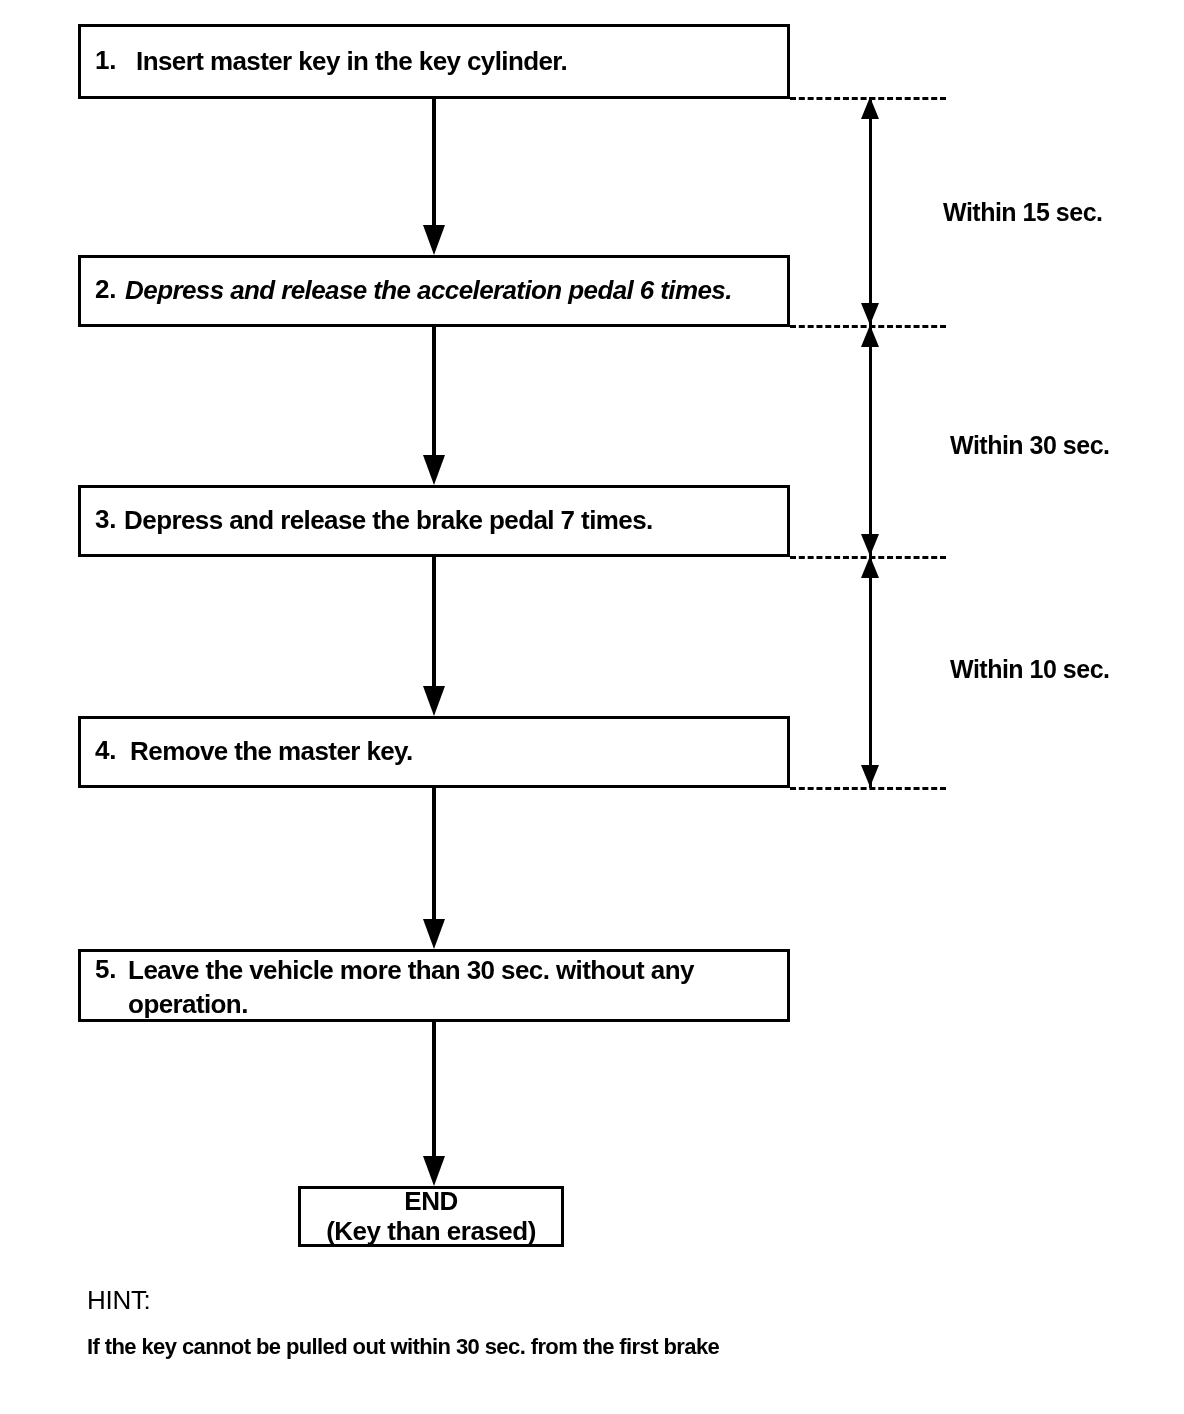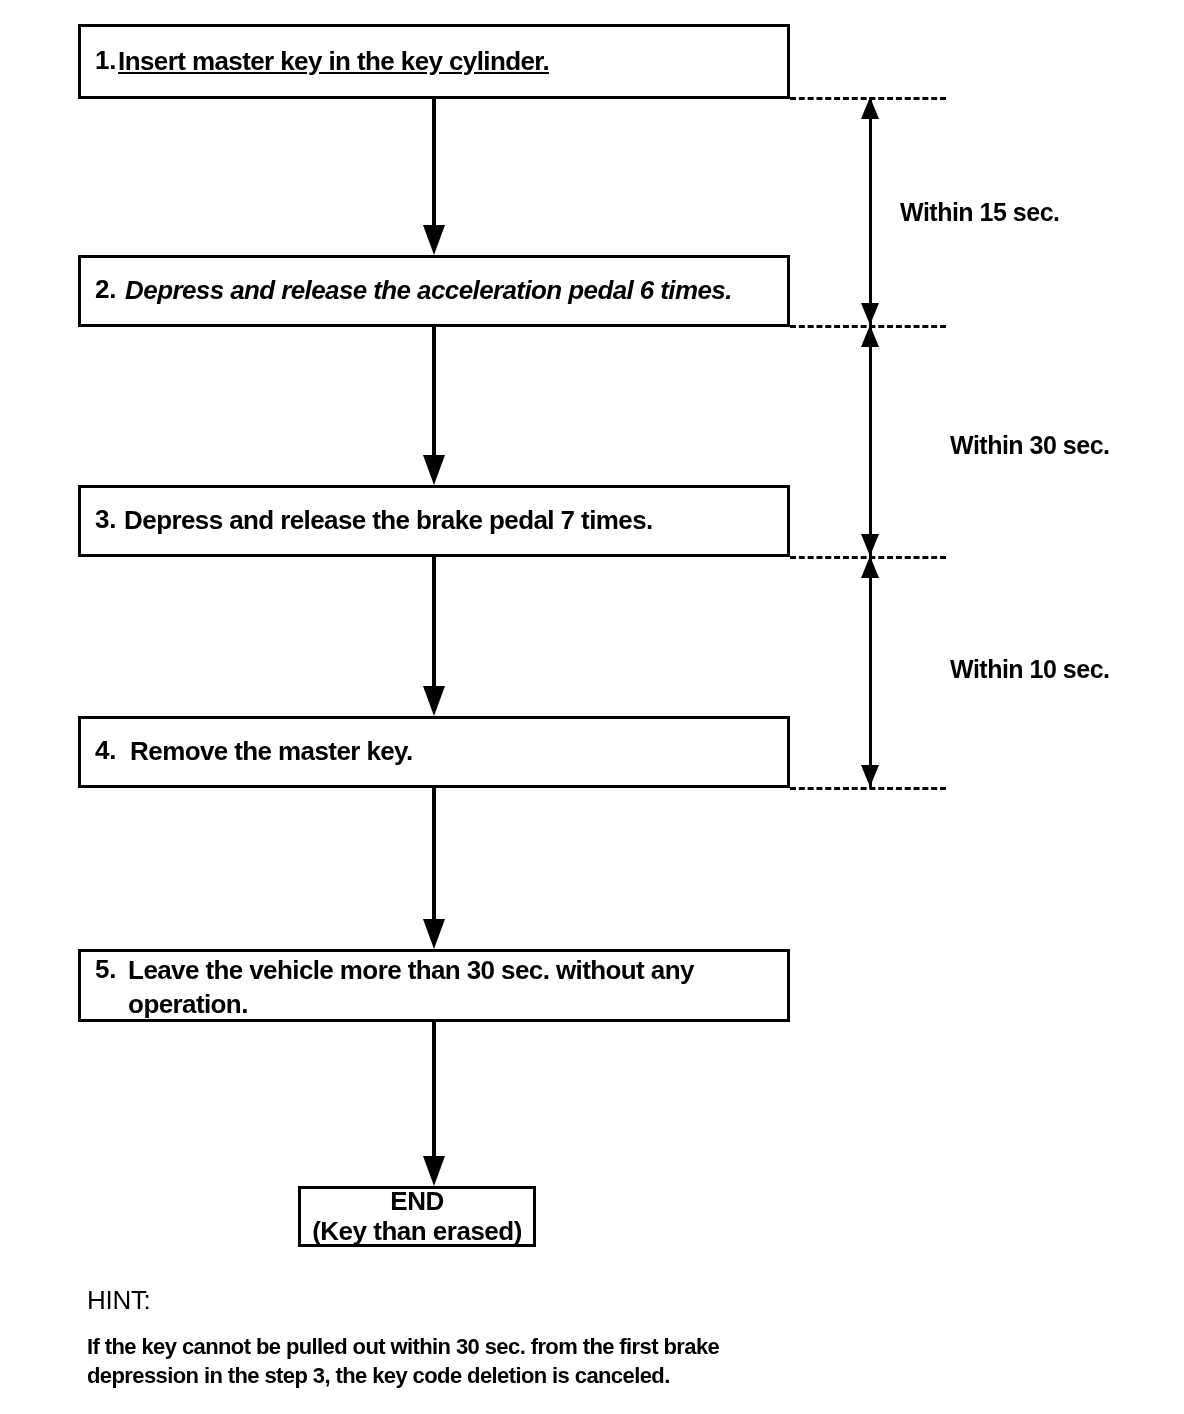--- a/index.html
+++ b/index.html
@@ -151,7 +151,7 @@
   <div class="step-box" style="left:78px; top:24px; width:712px; height:75px;">
     <div class="step-inner">
       <span class="step-num">1.</span>
-      <span class="step-text" style="margin-left:2px;text-decoration:underline;">Insert master key in the key cylinder.</span>
+      <span class="step-text" style="margin-left:20px;">Insert master key in the key cylinder.</span>
     </div>
   </div>
 

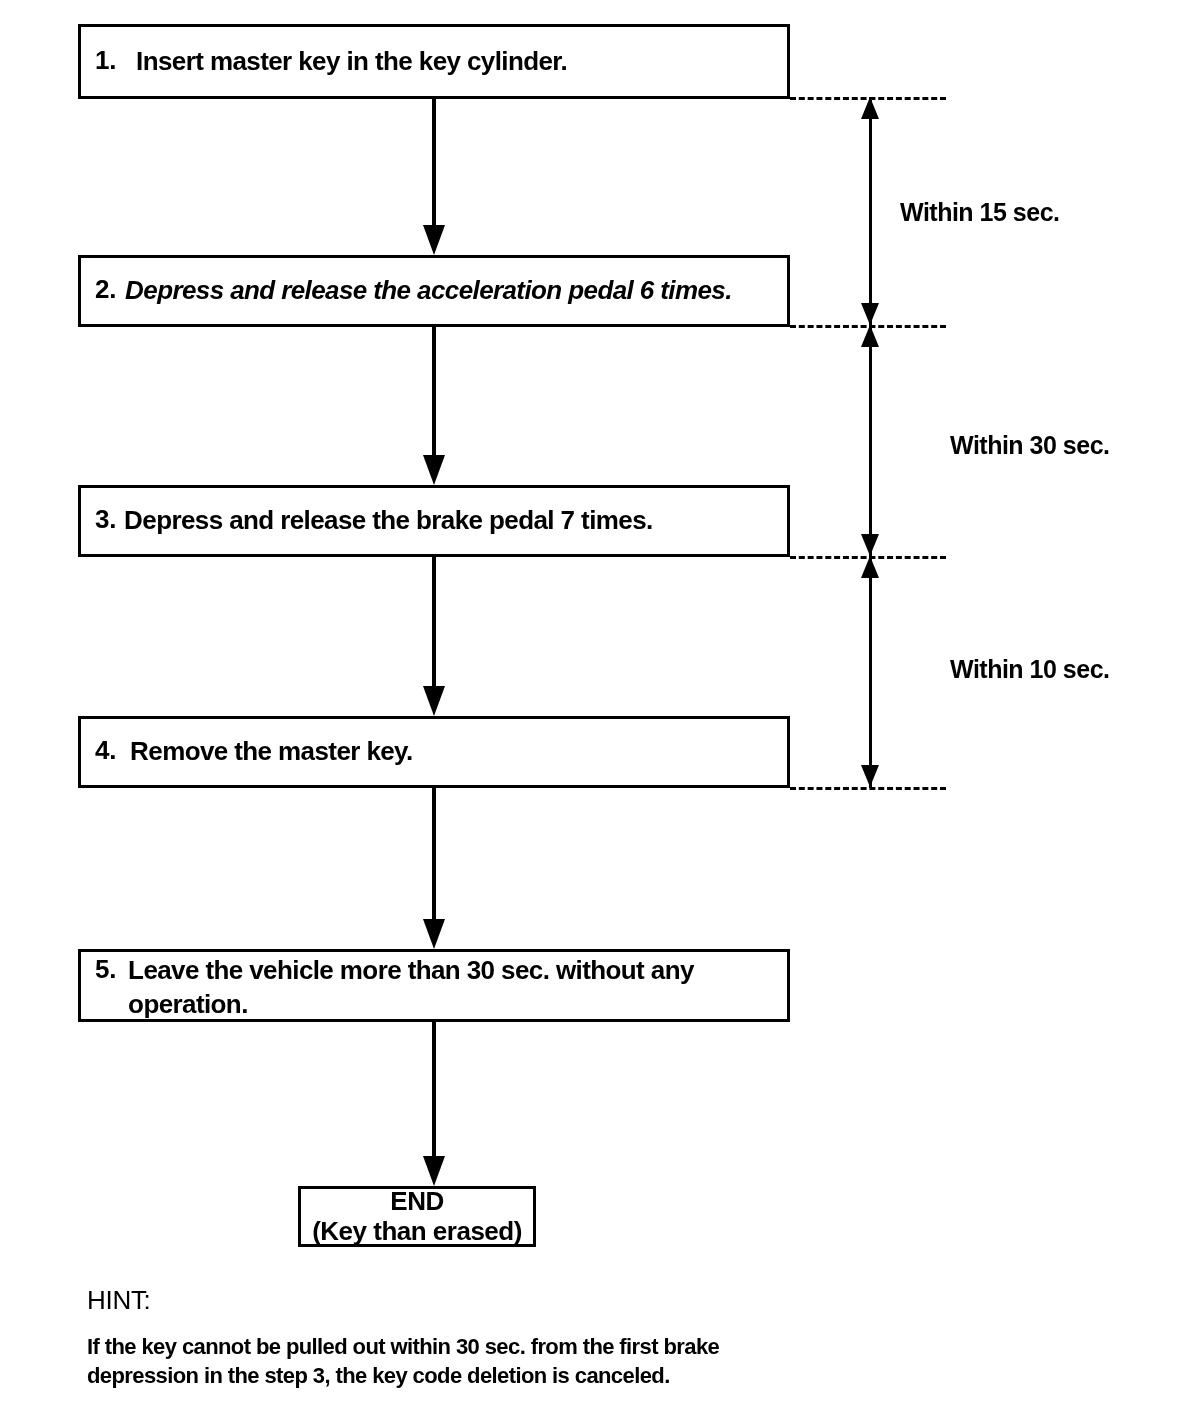--- a/index.html
+++ b/index.html
@@ -225,7 +225,7 @@
 
   <div class="dim-head up" style="left:870px; top:97px;"></div>
   <div class="dim-head down" style="left:870px; top:303px;"></div>
-  <div class="dim-label" style="left:900px; top:198px;">Within 15 sec.</div>
+  <div class="dim-label" style="left:943px; top:198px;">Within 15 sec.</div>
 
   <div class="dim-head up" style="left:870px; top:325px;"></div>
   <div class="dim-head down" style="left:870px; top:534px;"></div>

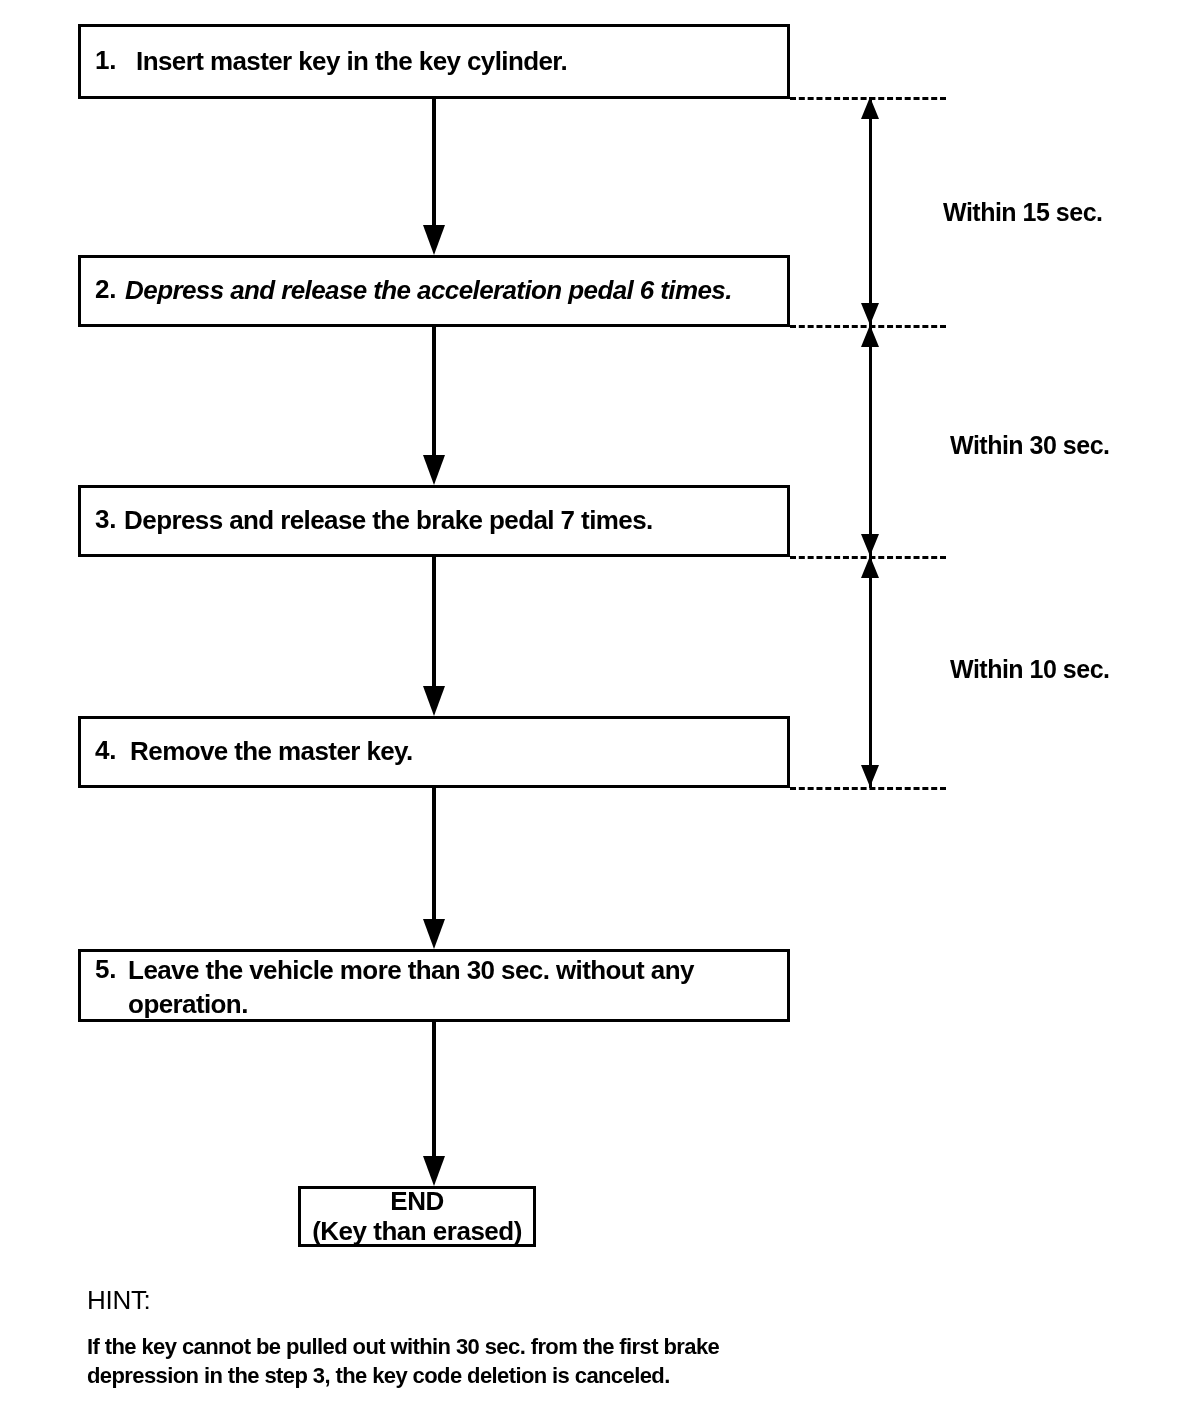--- a/index.html
+++ b/index.html
@@ -208,7 +208,7 @@
     <div class="head" style="top:134px;"></div>
   </div>
 
-  <div class="end-box" style="left:298px; top:1186px; width:238px; height:61px;">
+  <div class="end-box" style="left:298px; top:1186px; width:266px; height:61px;">
     <div class="end-line">END</div>
     <div class="end-line">(Key than erased)</div>
   </div>

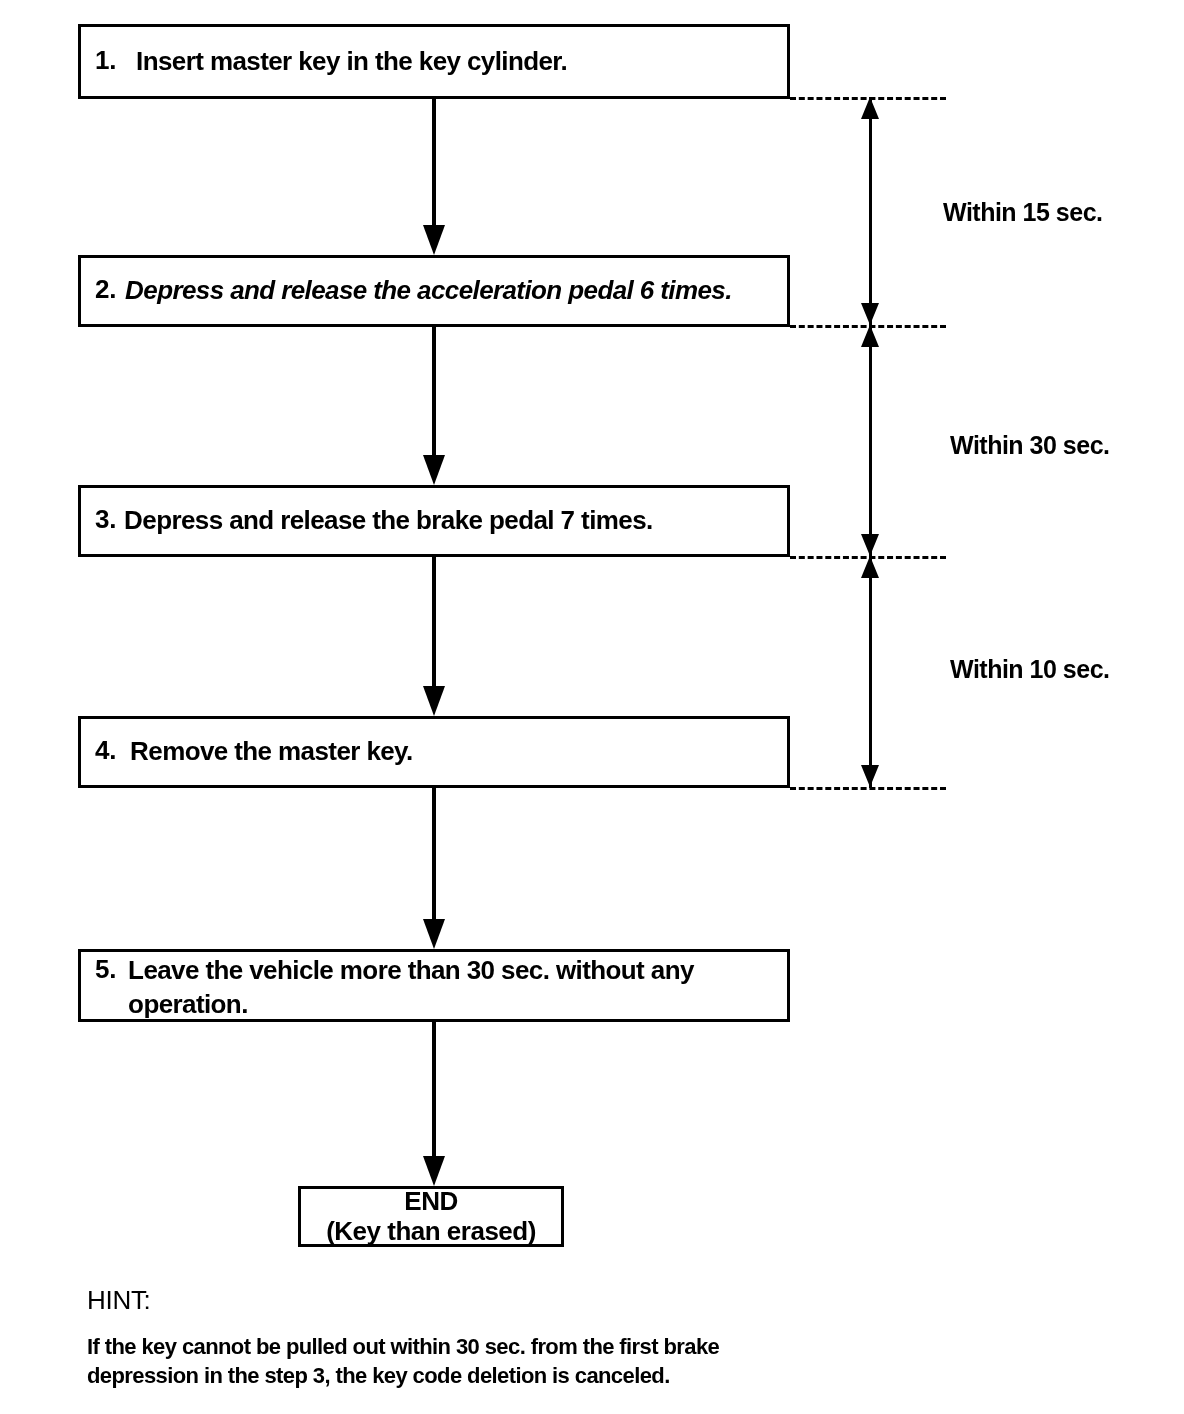--- a/index.html
+++ b/index.html
@@ -238,7 +238,6 @@
   <div class="hint-title" style="left:87px; top:1285px;">HINT:</div>
   <div class="hint-body" style="left:87px; top:1332px;">
     <div>If the key cannot be pulled out within 30 sec. from the first brake</div>
-    <div>depression in the step 3, the key code deletion is canceled.</div>
   </div>
 
 </div>

